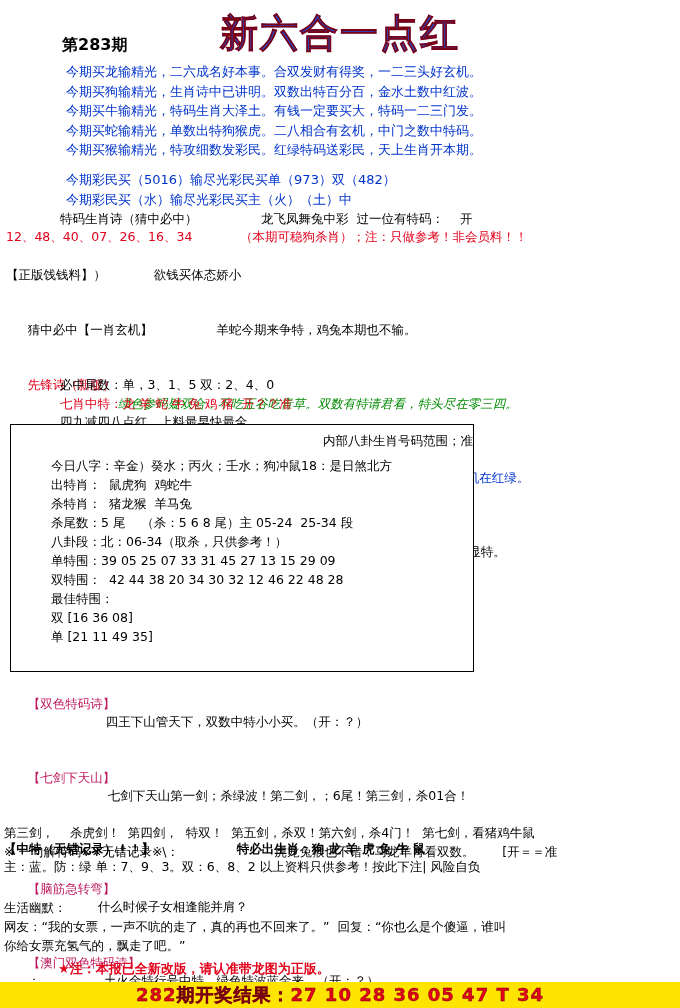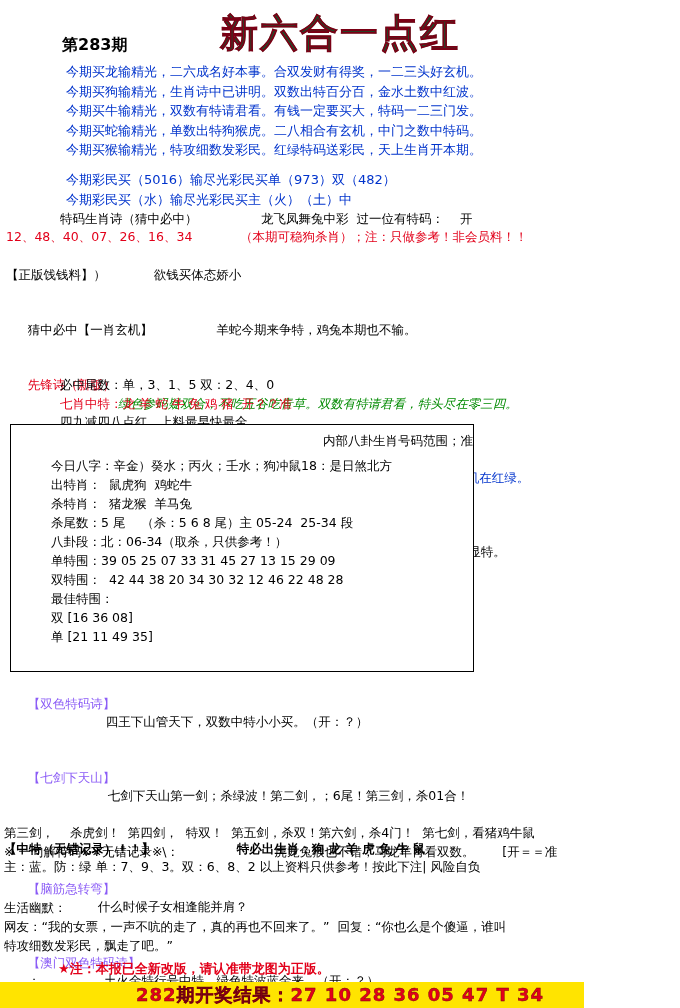--- a/index.html
+++ b/index.html
@@ -18,7 +18,7 @@
   .title{
     position:absolute;left:0;top:8px;width:680px;text-align:center;
     font-family:"DejaVu Sans","Liberation Sans",sans-serif;
-    font-weight:bold;font-size:38px;color:#14532d;letter-spacing:2px;
+    font-weight:bold;font-size:38px;color:#1d4ed8;letter-spacing:2px;
     -webkit-text-stroke:0.6px #7a0015;
   }
   .issue{

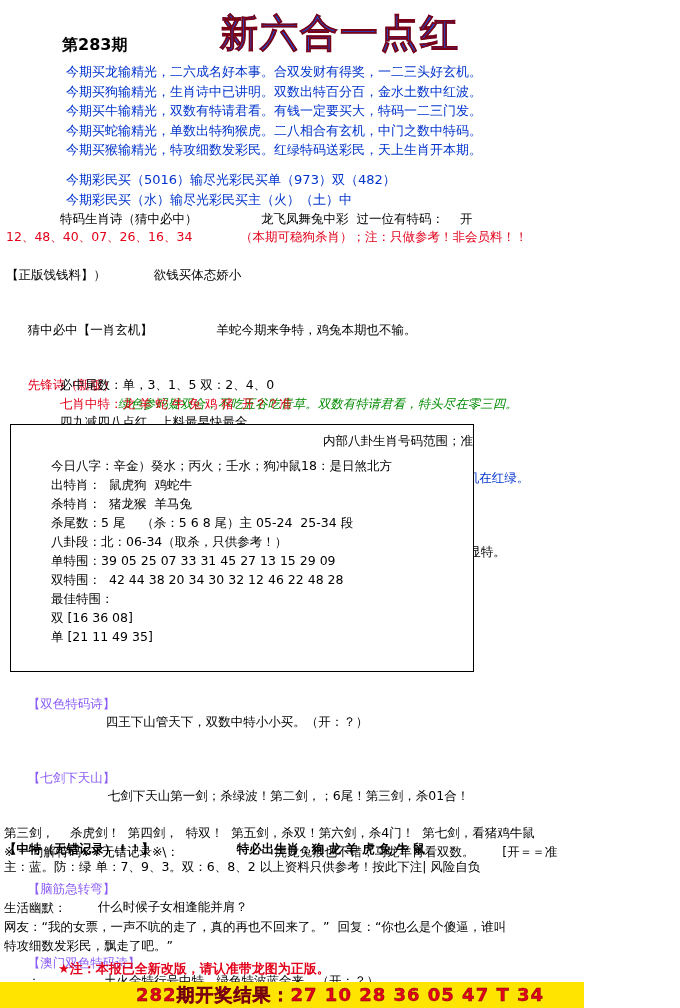--- a/index.html
+++ b/index.html
@@ -102,7 +102,7 @@
   <div class="poem">
     <div class="row">今期买龙输精光，二六成名好本事。合双发财有得奖，一二三头好玄机。</div>
     <div class="row">今期买狗输精光，生肖诗中已讲明。双数出特百分百，金水土数中红波。</div>
-    <div class="row">今期买牛输精光，双数有特请君看。有钱一定要买大，特码一二三门发。</div>
+    <div class="row">今期买牛输精光，特码生肖大泽土。有钱一定要买大，特码一二三门发。</div>
     <div class="row">今期买蛇输精光，单数出特狗猴虎。二八相合有玄机，中门之数中特码。</div>
     <div class="row">今期买猴输精光，特攻细数发彩民。红绿特码送彩民，天上生肖开本期。</div>
   </div>

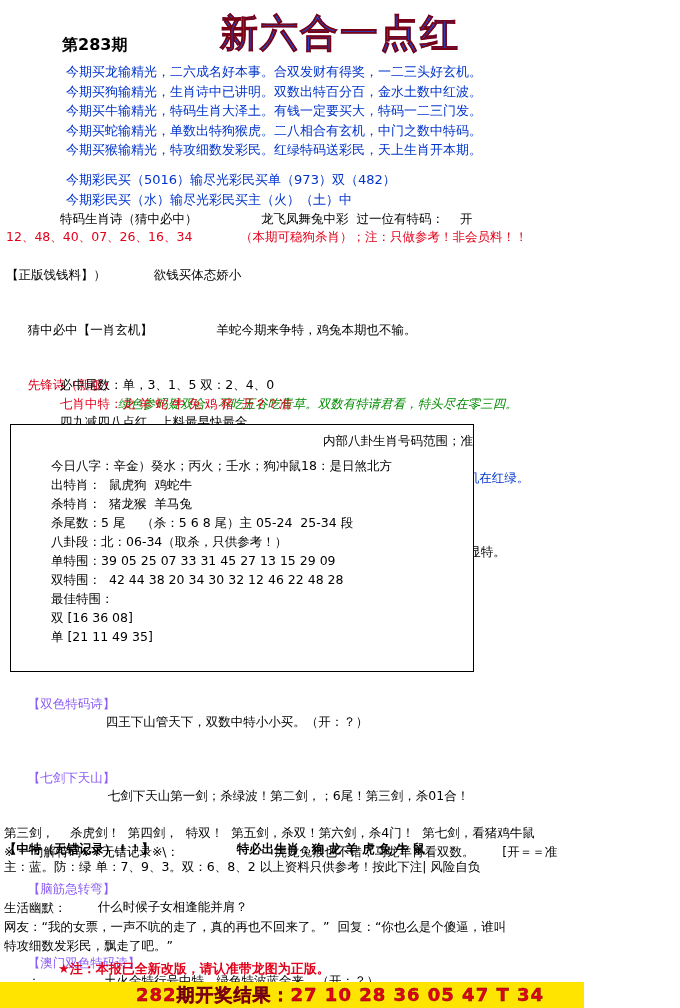--- a/index.html
+++ b/index.html
@@ -68,7 +68,7 @@
   .afterbox{position:absolute;left:4px;top:676px;width:676px;}
   .afterbox .row{font-size:12.5px;line-height:18.5px;}
 
-  .tag{color:#8b5cf6;}
+  .tag{color:#be185d;}
 
   .lower{position:absolute;left:4px;top:840px;width:676px;}
   .lower .row{font-size:12.5px;line-height:18px;}

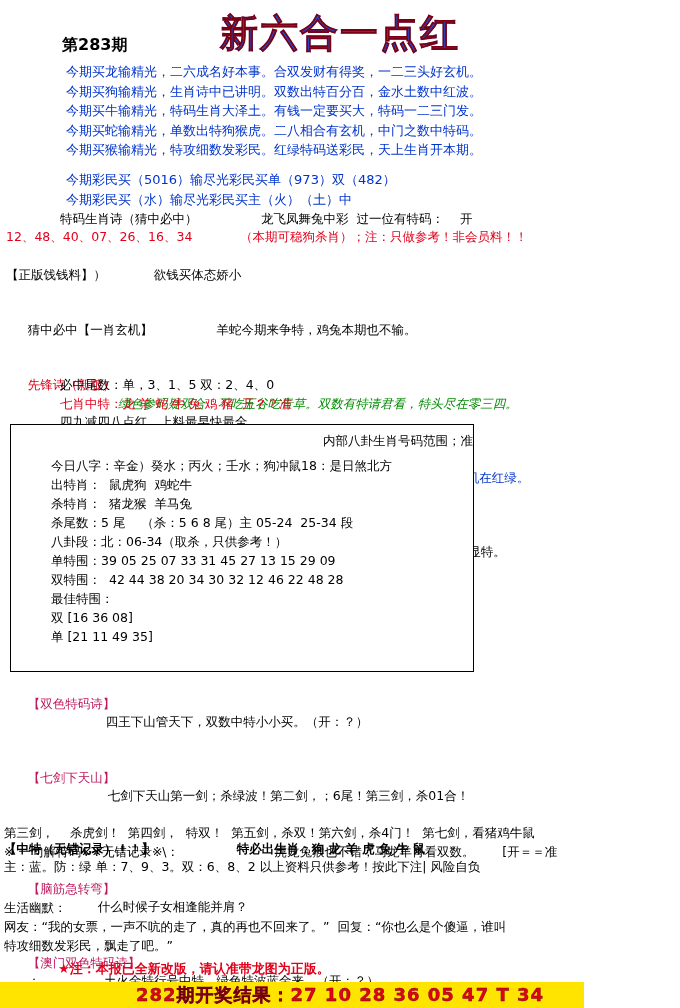--- a/index.html
+++ b/index.html
@@ -192,7 +192,7 @@
   <div class="humor">
     <div class="row black">生活幽默：</div>
     <div class="row black">网友：“我的女票，一声不吭的走了，真的再也不回来了。”  回复：“你也么是个傻逼，谁叫</div>
-    <div class="row black">特攻细数发彩民，飘走了吧。”</div>
+    <div class="row black">你给女票充氢气的，飘走了吧。”</div>
   </div>
 
   <div class="note">

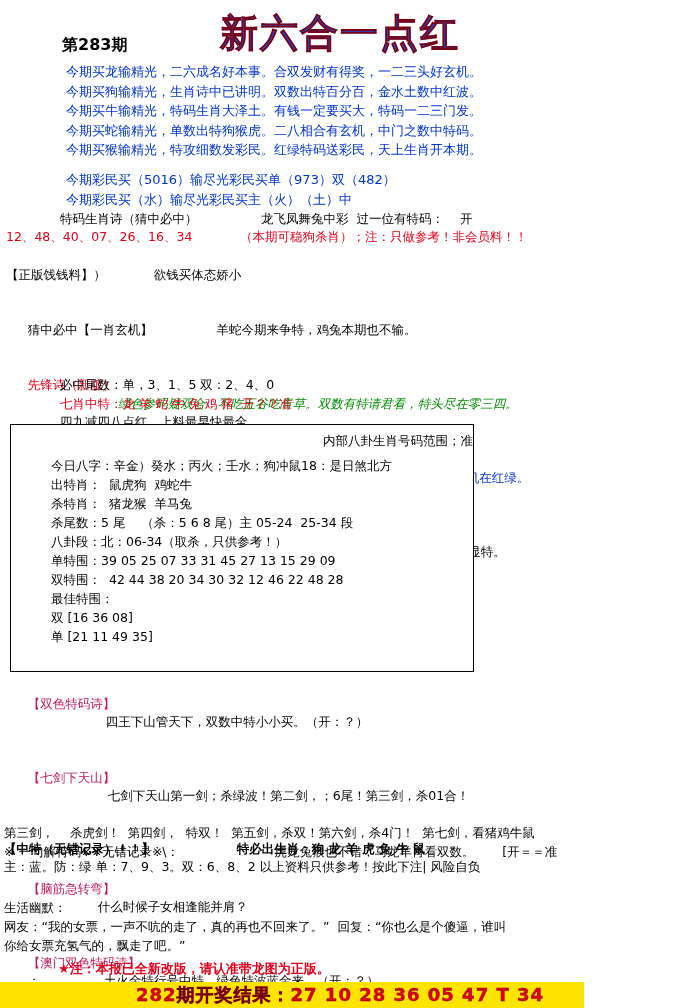--- a/index.html
+++ b/index.html
@@ -80,7 +80,7 @@
   .note .row{font-size:13px;line-height:18px;font-weight:bold;color:#e2001a;}
 
   .footer{
-    position:absolute;left:0;bottom:0;width:584px;height:26px;
+    position:absolute;left:0;bottom:0;width:680px;height:26px;
     background:#ffe400;
   }
   .footer .ftxt{

